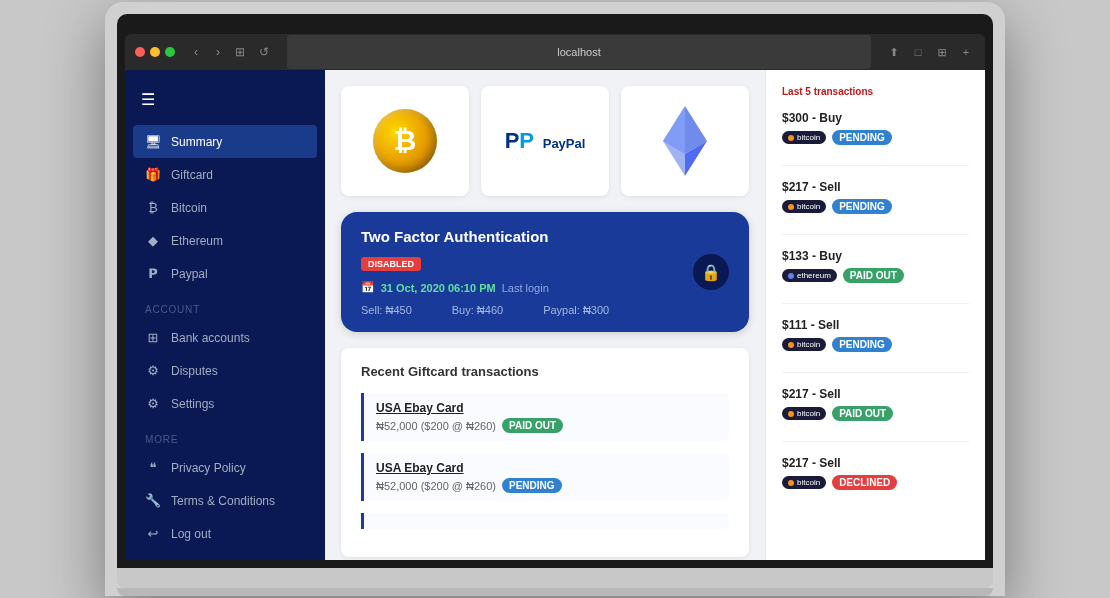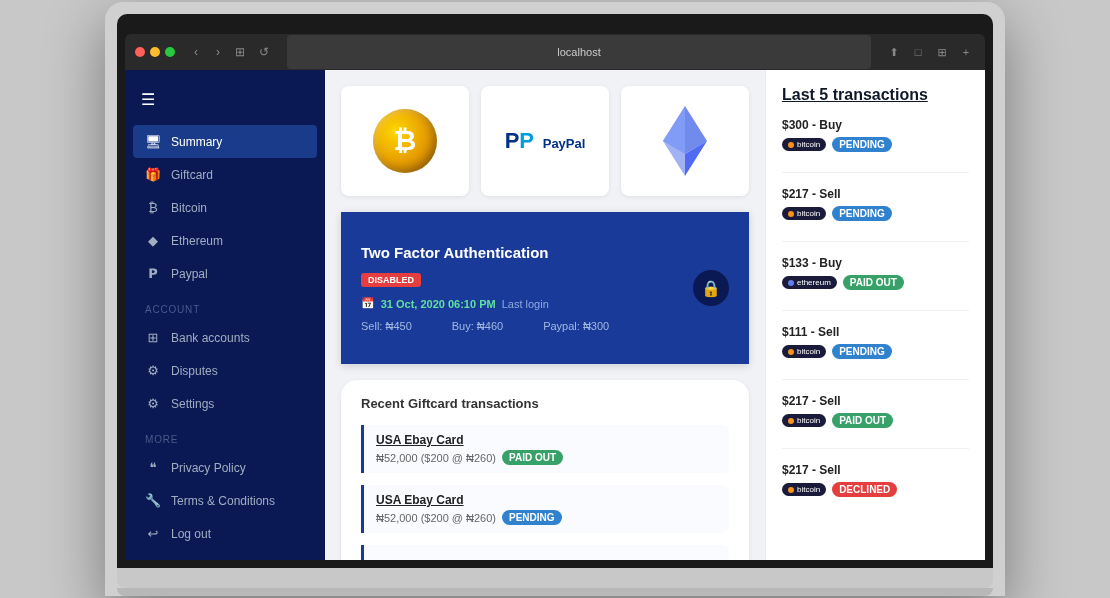--- a/index.html
+++ b/index.html
@@ -292,11 +292,10 @@
       flex-shrink: 0;
     }
     .panel-title {
-      font-size: 16px;
+      font-size: 10px;
       font-weight: 700;
-      color: #0f172a;
+      color: #b91c1c;
       margin-bottom: 14px;
-      text-decoration: underline;
     }
     .tx-item {
       margin-bottom: 14px;

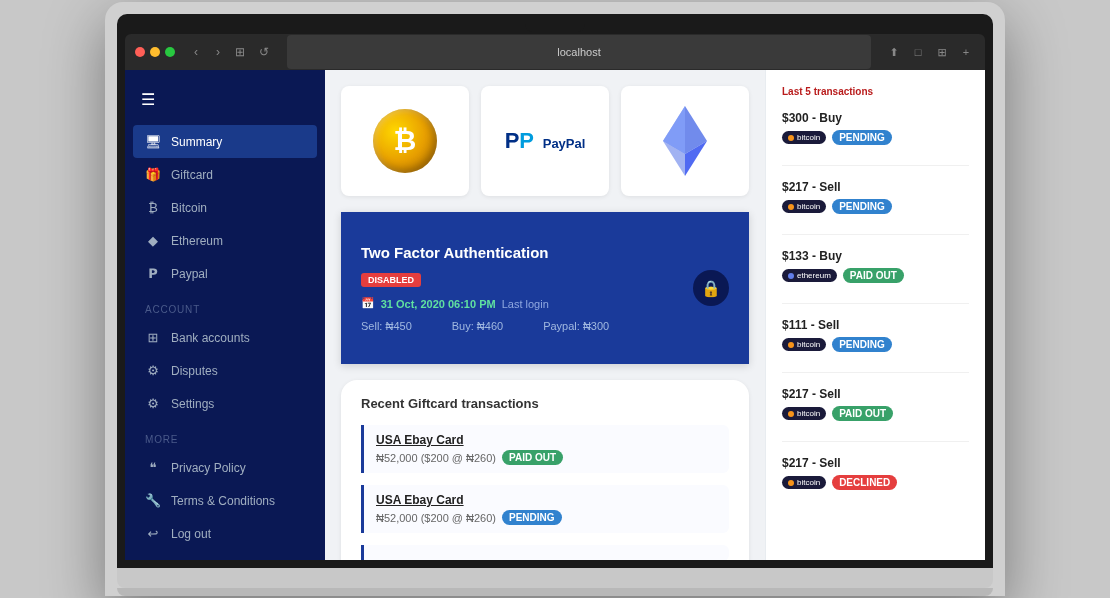--- a/index.html
+++ b/index.html
@@ -200,8 +200,8 @@
     }
     .tfa-card {
       background: #1a3a9a;
-      border-radius: 0;
-      padding: 32px 20px;
+      border-radius: 16px;
+      padding: 16px 20px;
       margin-bottom: 16px;
       color: #fff;
       position: relative;

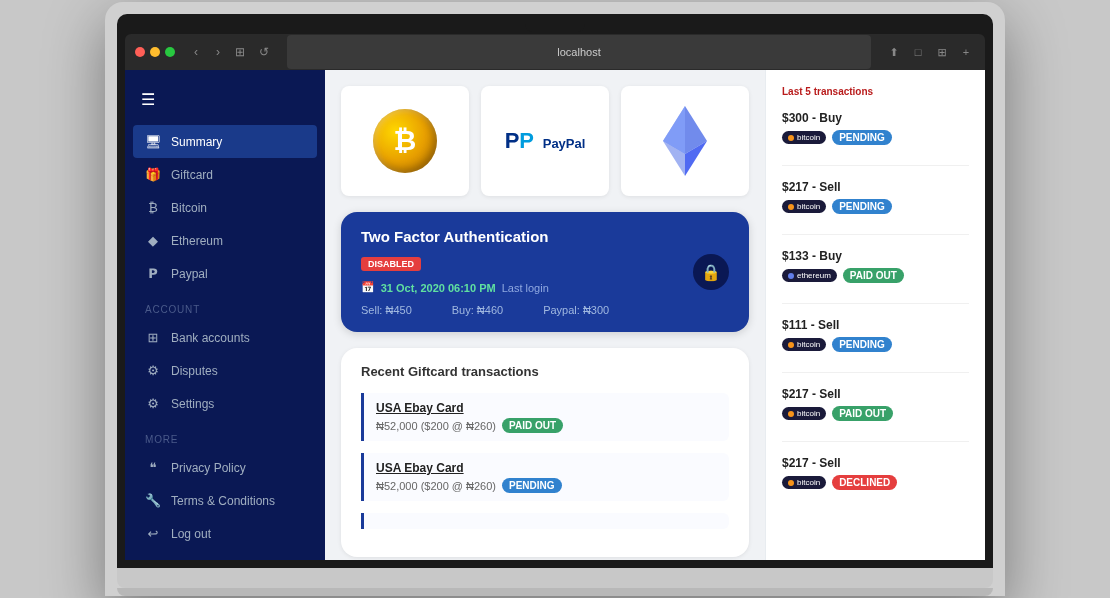--- a/index.html
+++ b/index.html
@@ -254,7 +254,7 @@
     }
     .recent-section {
       background: #fff;
-      border-radius: 16px;
+      border-radius: 8px;
       padding: 16px 20px;
       box-shadow: 0 1px 4px rgba(0,0,0,0.08);
     }

